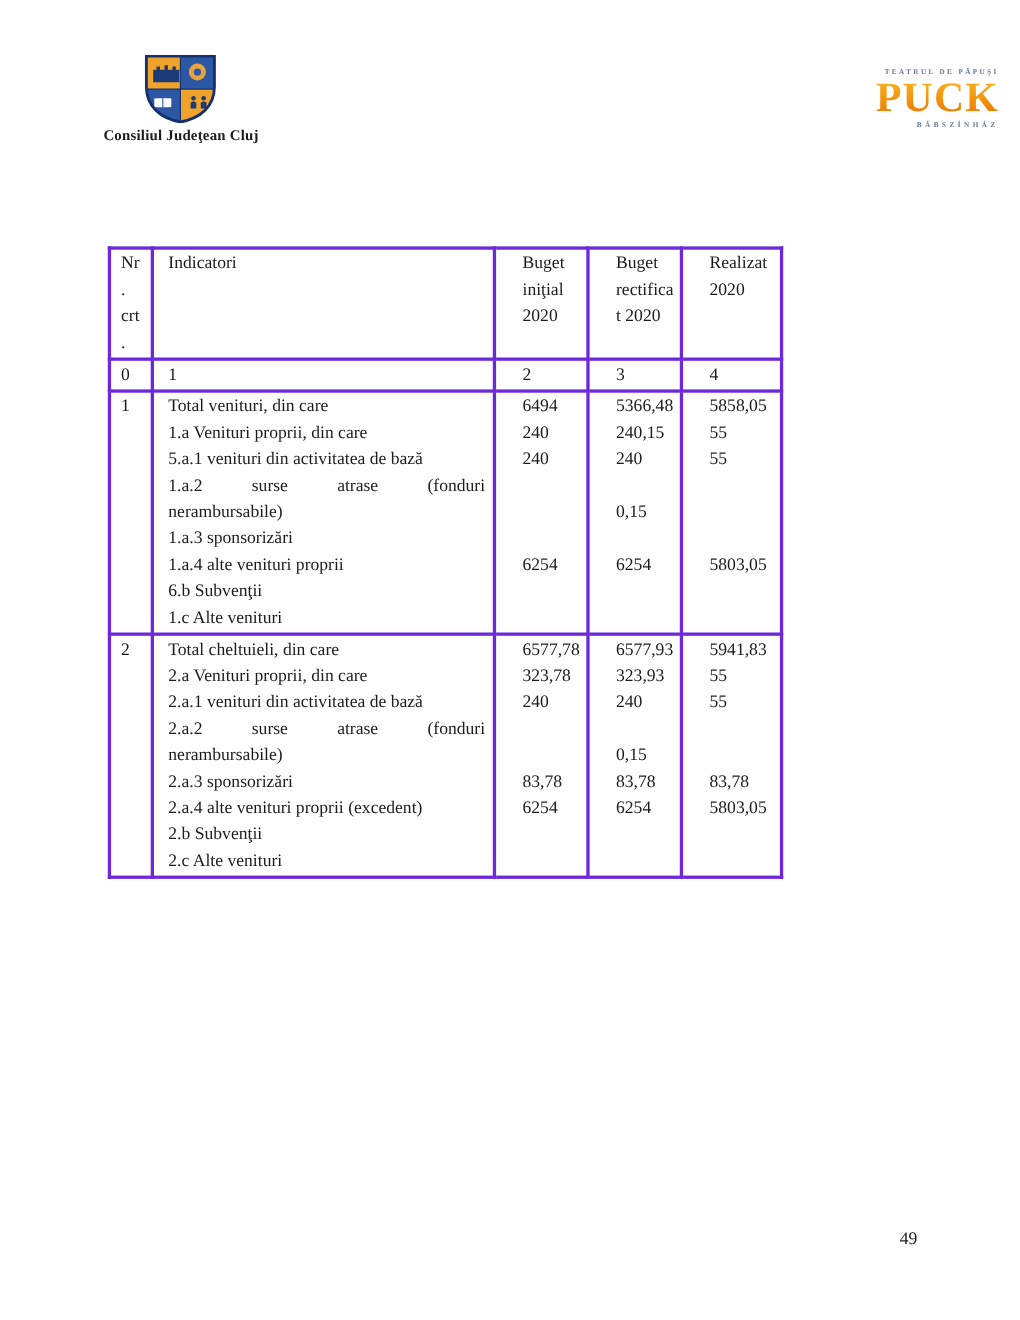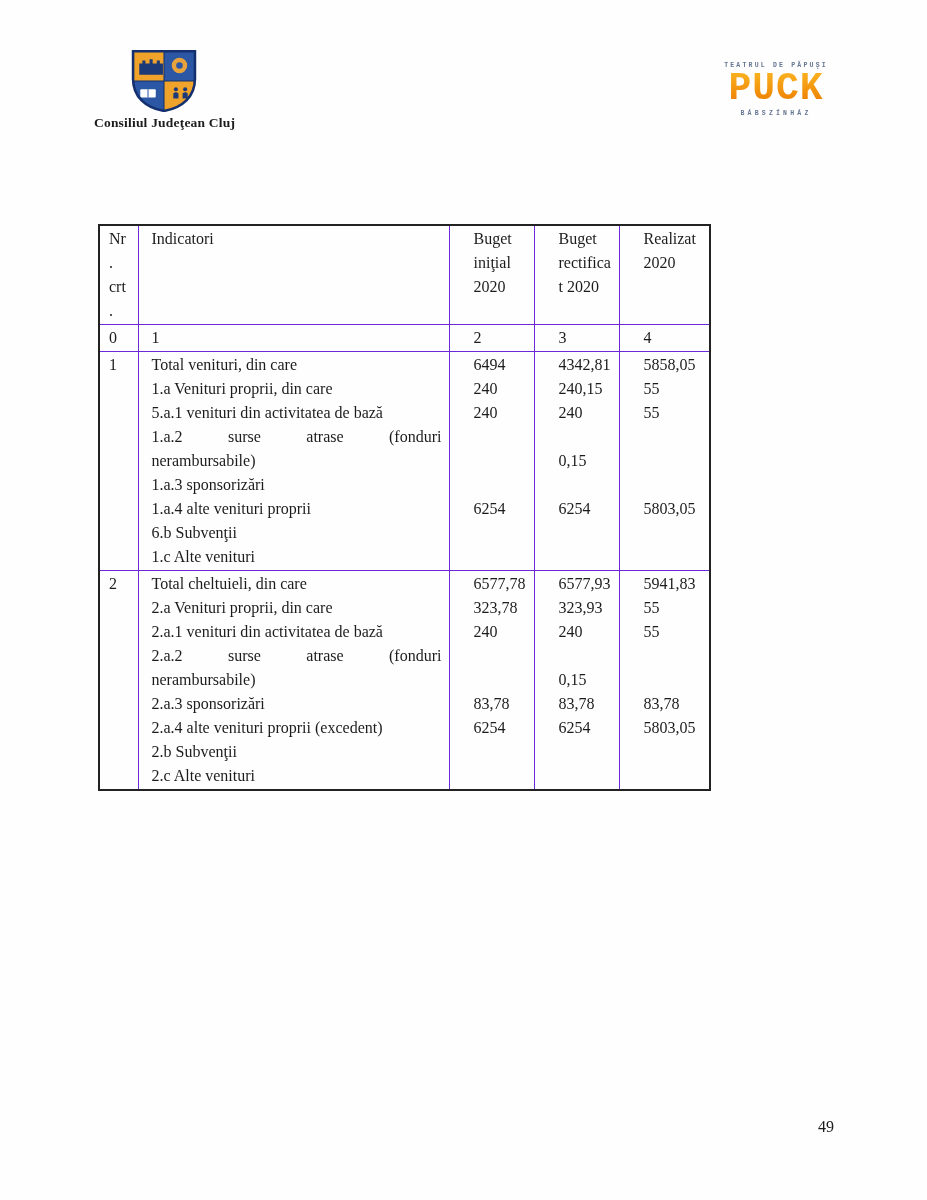--- a/index.html
+++ b/index.html
@@ -23,8 +23,8 @@
     white-space:nowrap;
     text-align:right;
   }
-  .logo-right{position:absolute;left:717px;top:62px;width:118px;text-align:center;
-    font-family:Liberation Mono, monospace;}
+  .logo-right{position:absolute;left:790px;top:62px;width:118px;text-align:right;
+    font-family:Liberation Serif, serif;}
   .puck-top{
     font-size:6.5px;font-weight:bold;letter-spacing:2.2px;
     color:#667692;white-space:nowrap;margin-bottom:2px;

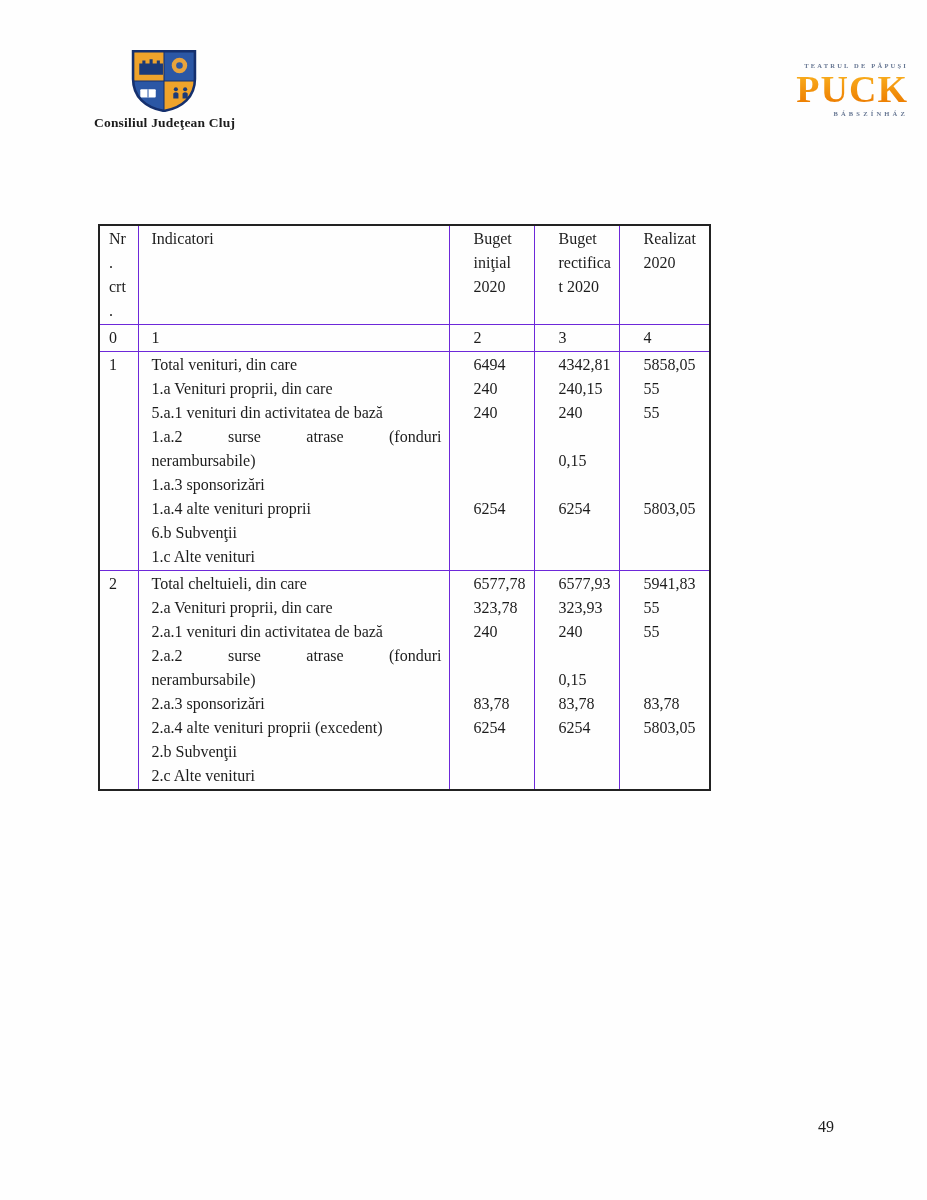--- a/index.html
+++ b/index.html
@@ -54,7 +54,7 @@
     border:2px solid #222;
   }
   table.indicators td{
-    border:1px solid #6d28d9;
+    border:3px solid #6d28d9;
     vertical-align:top;
     padding:1px 7px 1px 13px;
     line-height:24px;

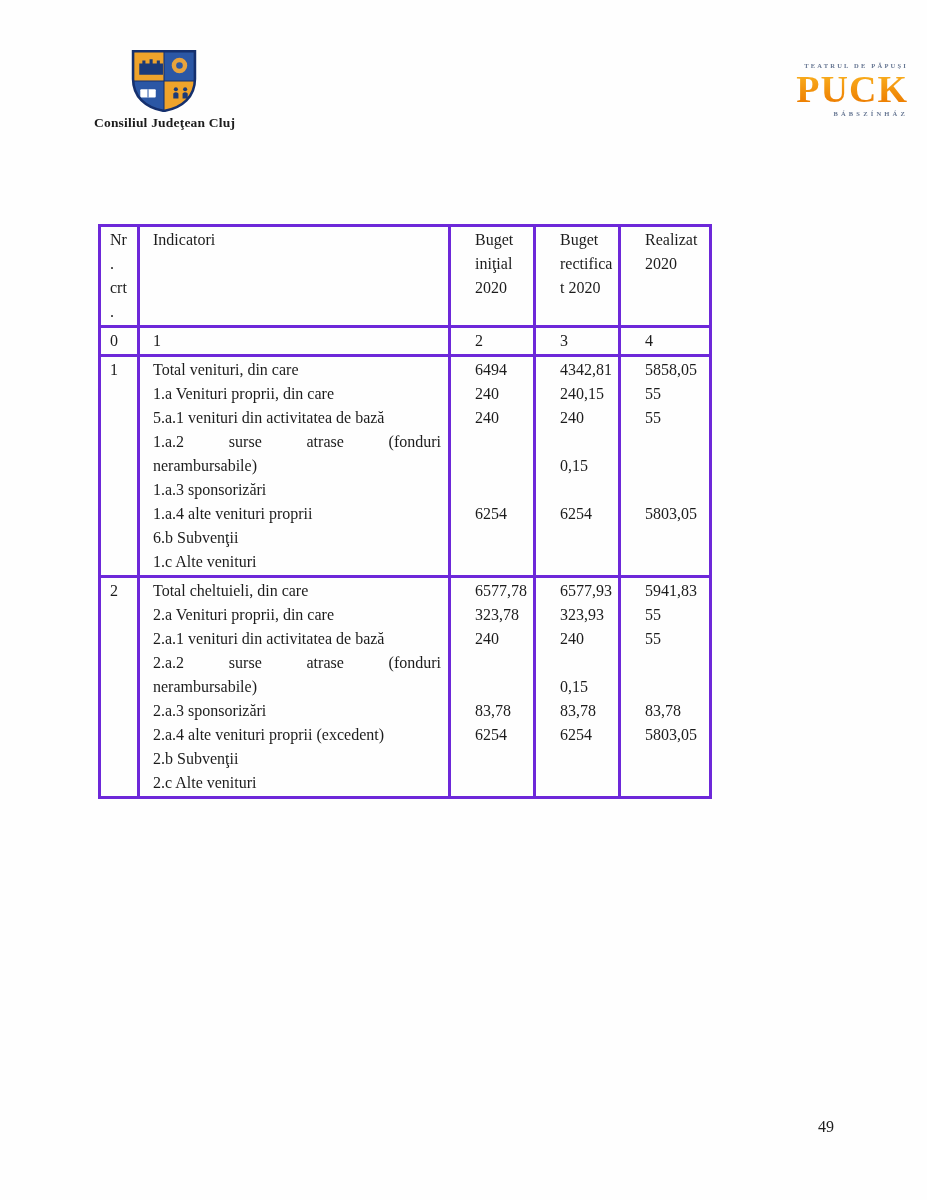--- a/index.html
+++ b/index.html
@@ -183,7 +183,7 @@
             <div class="tline"></div>
           </td>
         <td class="c-num">
-            <div class="tline">4342,81</div>
+            <div class="tline">5366,48</div>
             <div class="tline">240,15</div>
             <div class="tline">240</div>
             <div class="tline"></div>

